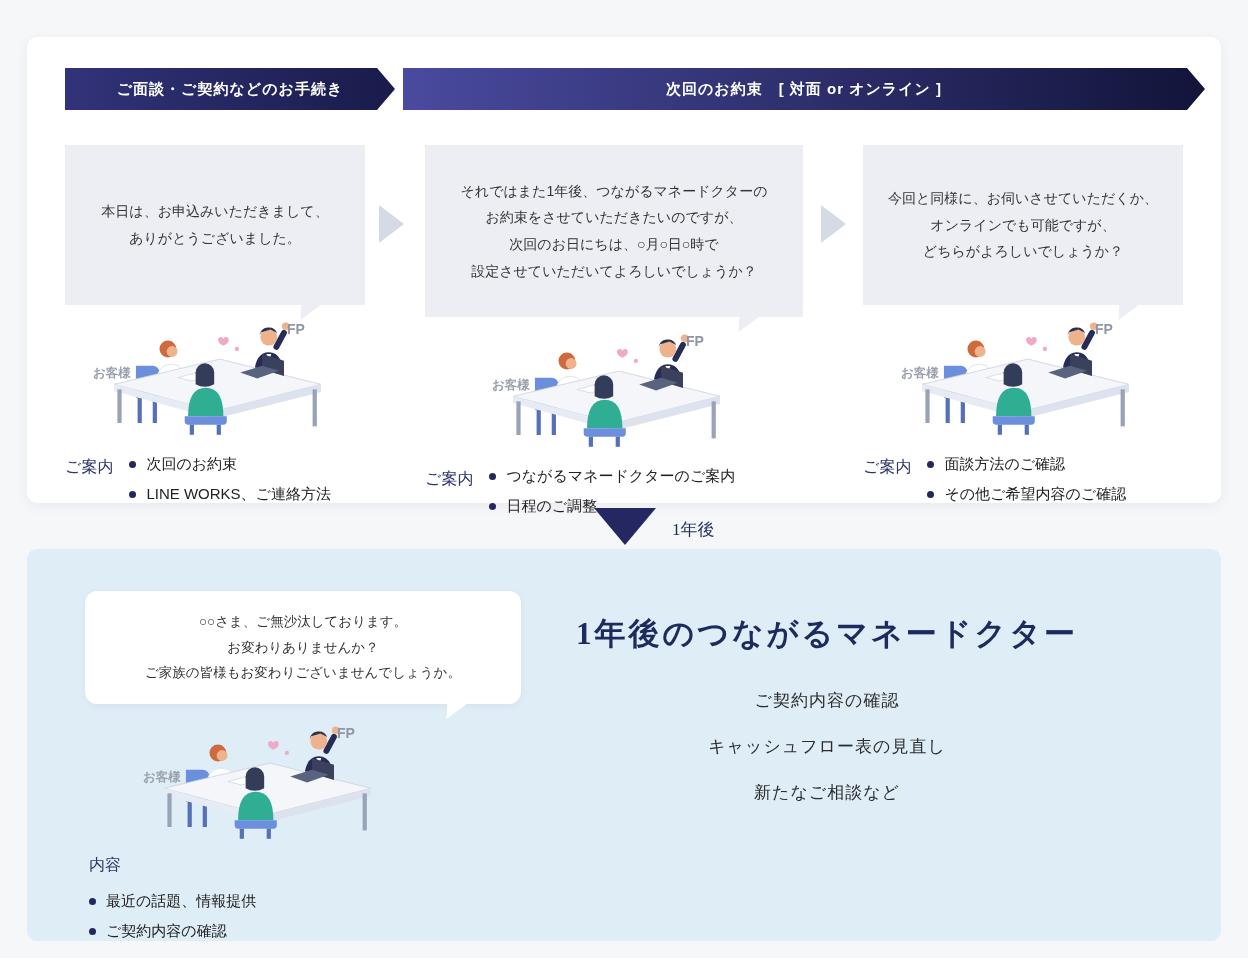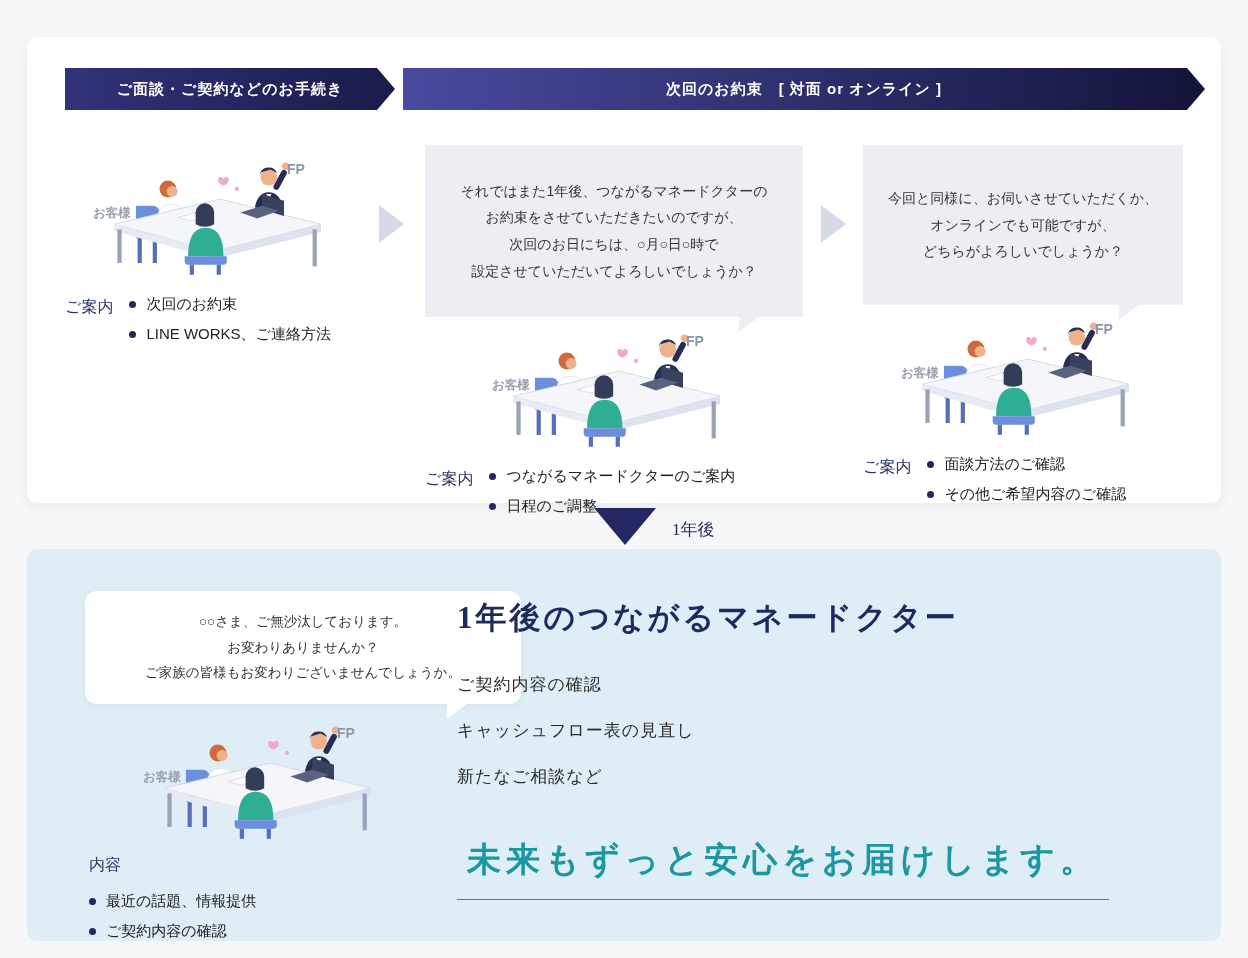--- a/index.html
+++ b/index.html
@@ -192,6 +192,8 @@
   <div class="banner banner-right">次回のお約束　[ 対面 or オンライン ]</div>
 
   <div class="col col-1">
+    <div class="bubble">本日は、お申込みいただきまして、
+ありがとうございました。</div>
     <div class="illus-wrap">
       <span class="fp-label">FP</span>
       <span class="customer-label">お客様</span>

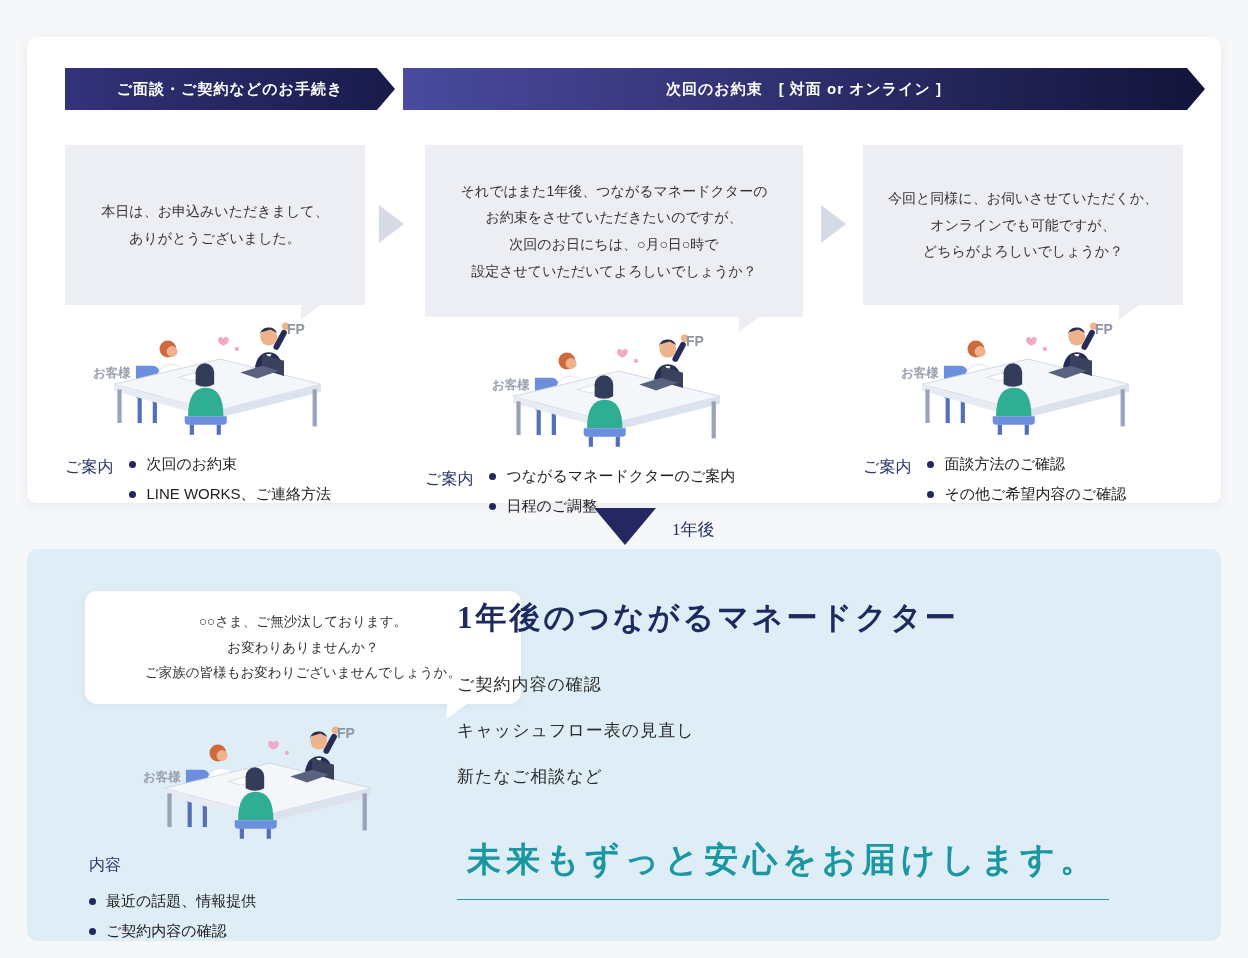--- a/index.html
+++ b/index.html
@@ -120,7 +120,7 @@
   .b-illus { position:absolute; left:58px; top:172px; width:360px; height:118px; }
   .b-guide { position:absolute; left:62px; top:288px;flex-direction:column; }
 
-  .b-right { position:absolute; left:430px; top:48px; width:740px; }
+  .b-right { position:absolute; left:430px; top:64px; width:740px; text-align:center; }
   .b-title {
     font-family:"Liberation Serif", serif;
     font-size:31px; font-weight:600; color:#1d2a5e; letter-spacing:3px;

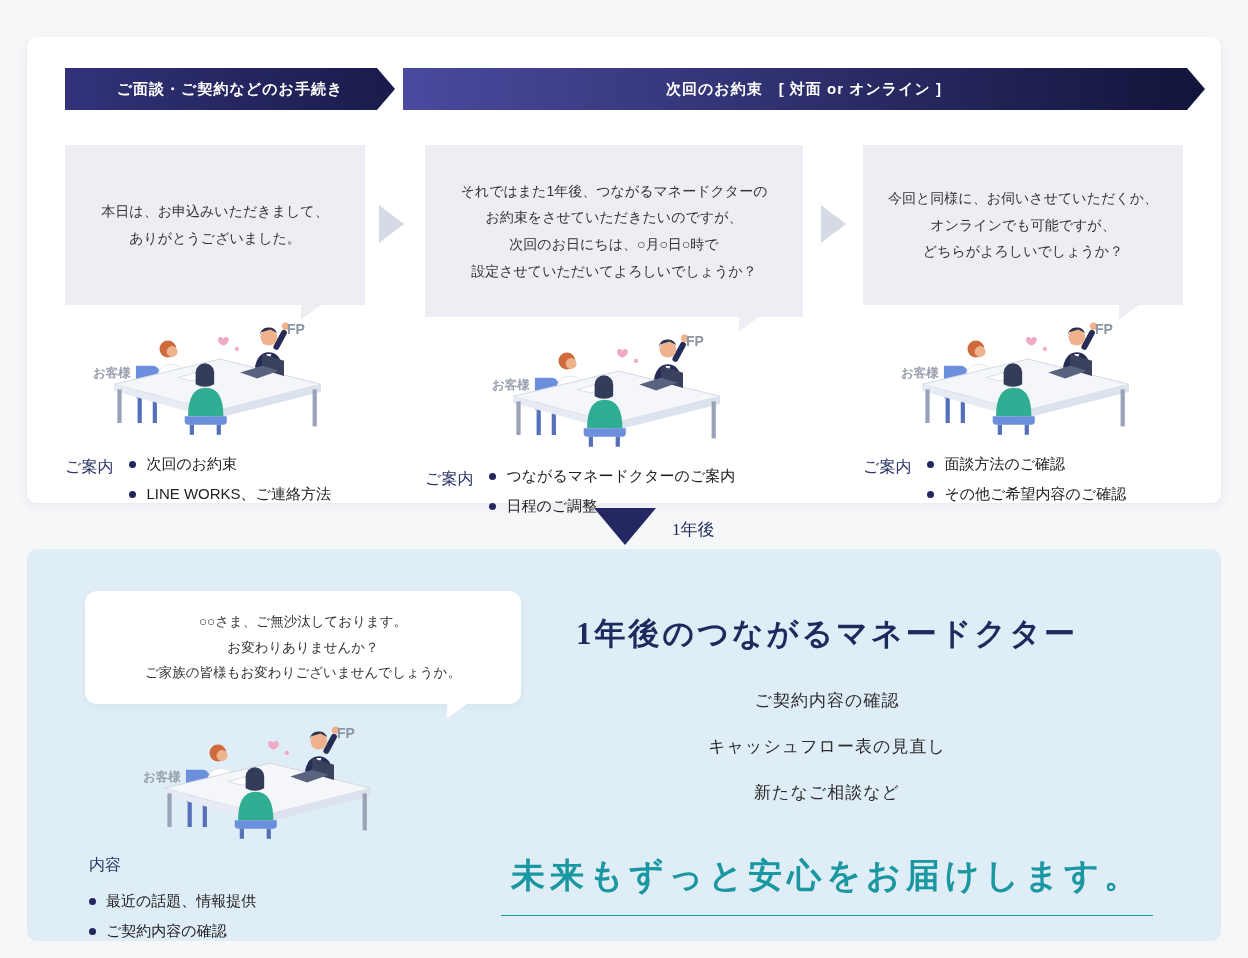--- a/index.html
+++ b/index.html
@@ -289,7 +289,6 @@
       <p>キャッシュフロー表の見直し</p>
       <p>新たなご相談など</p>
     </div>
-    <div class="b-message">未来もずっと安心をお届けします。</div>
   </div>
 
 </div>

